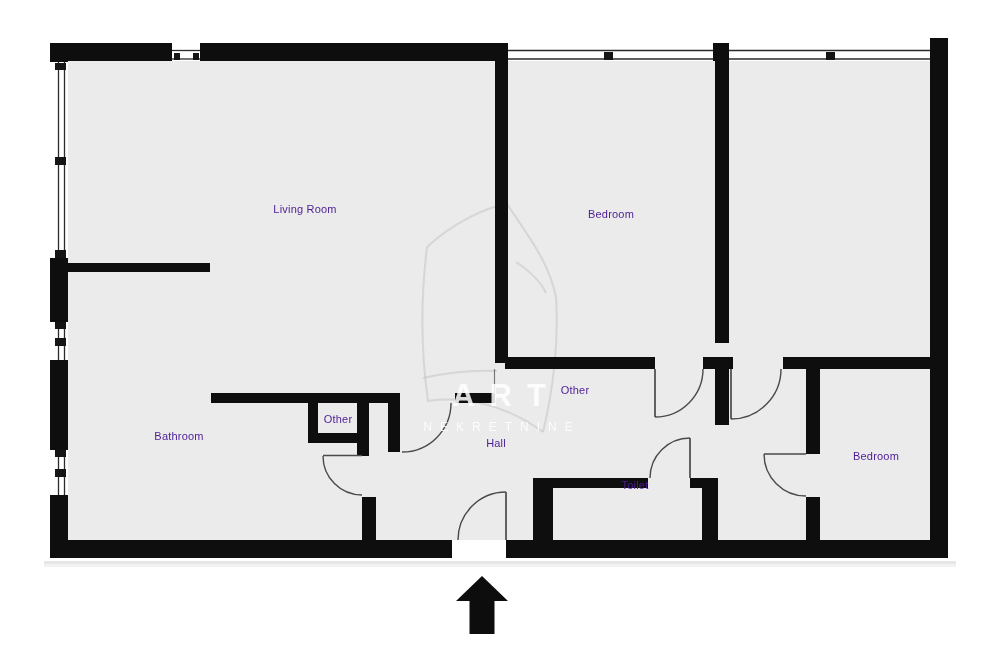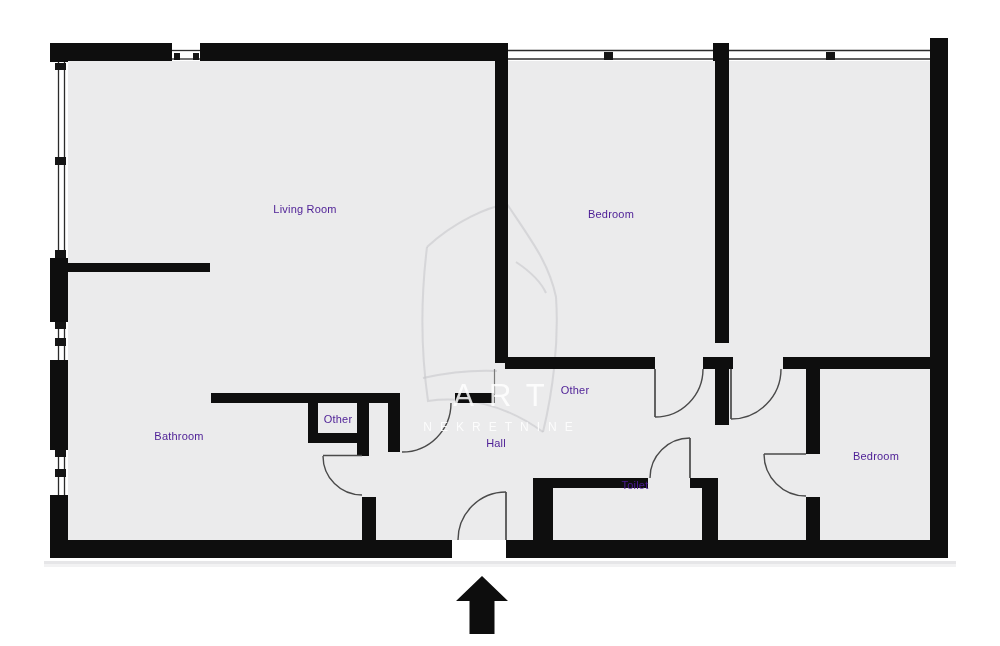--- a/index.html
+++ b/index.html
@@ -25,7 +25,7 @@
   }
   .wm-art{
     position:absolute;transform:translate(-50%,-50%);
-    font-size:31px;font-weight:400;letter-spacing:15px;text-indent:7px;
+    font-size:31px;font-weight:700;letter-spacing:15px;text-indent:7px;
     color:rgba(255,255,255,.85);white-space:nowrap;
   }
   .wm-nek{

